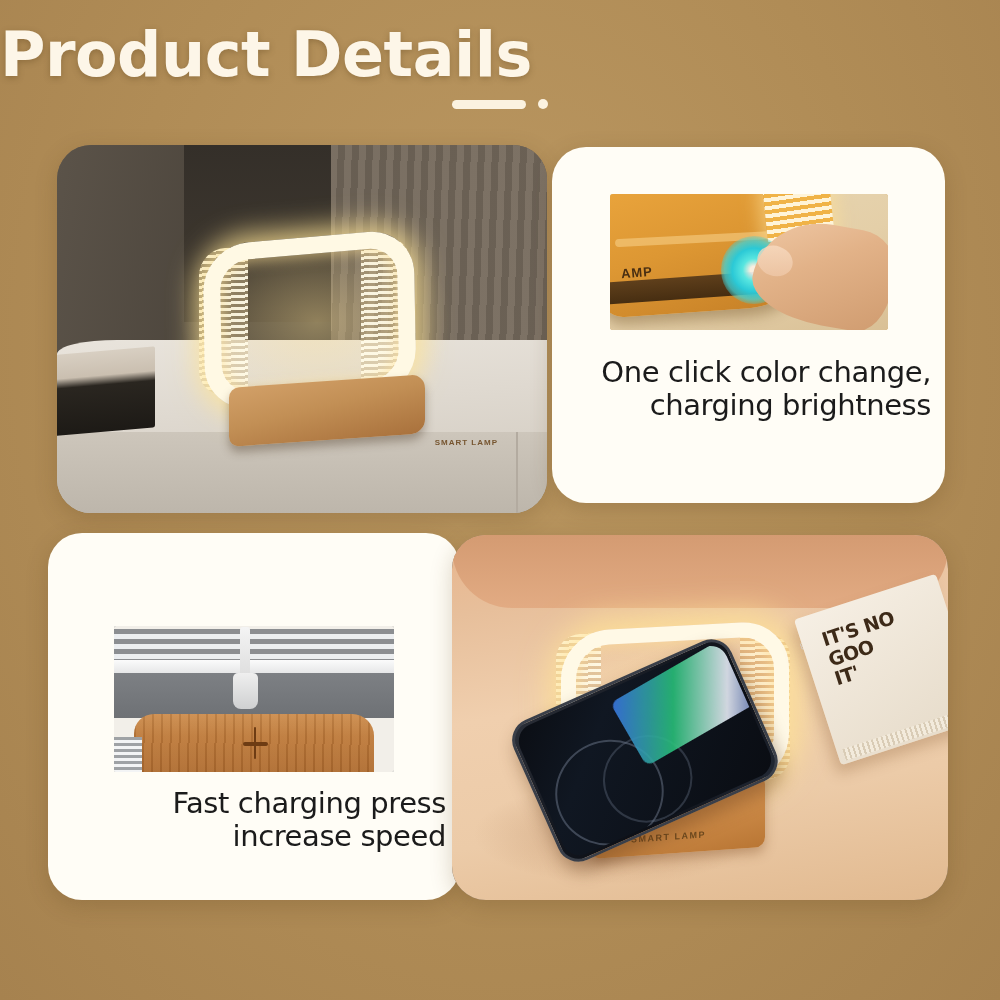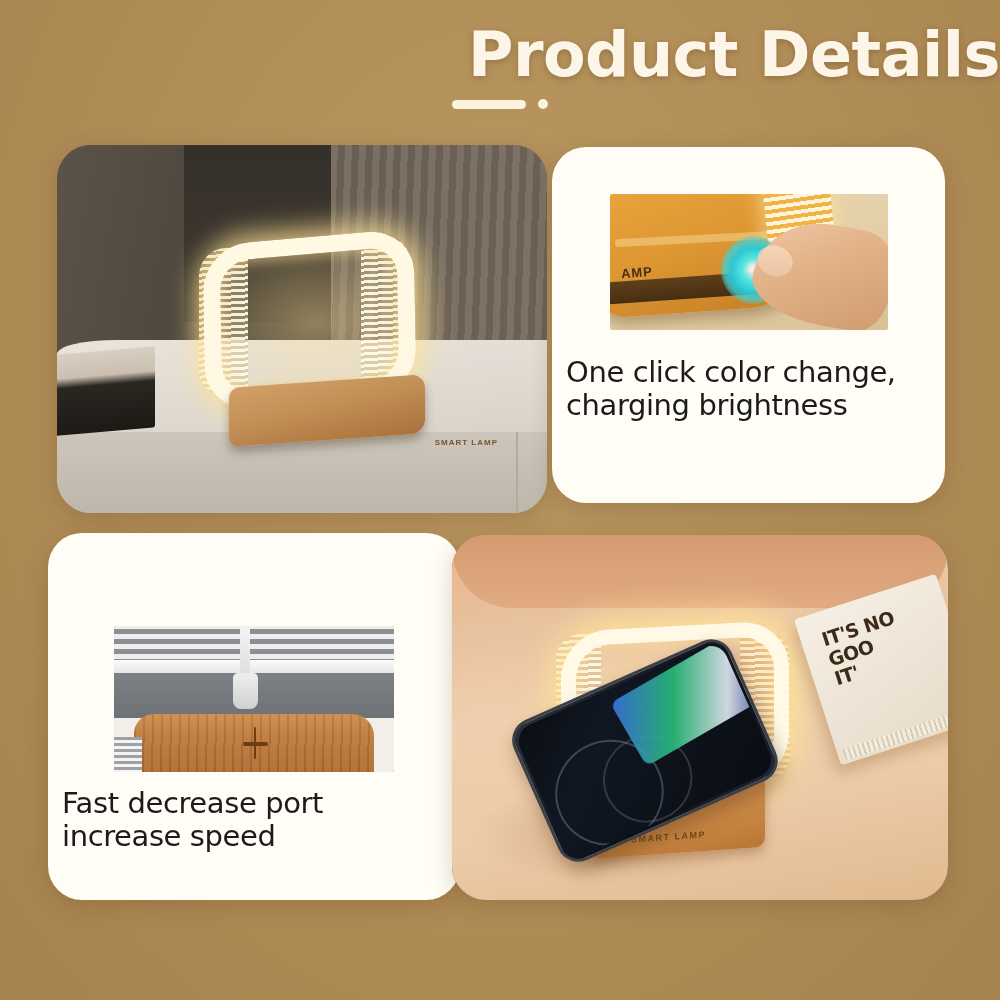--- a/index.html
+++ b/index.html
@@ -17,7 +17,7 @@
   
   #header {
     position: absolute; left: 0; top: 22px; width: 1000px;
-    text-align: right;
+    text-align: left;
   }
   #page-title {
     font-size: 62px;

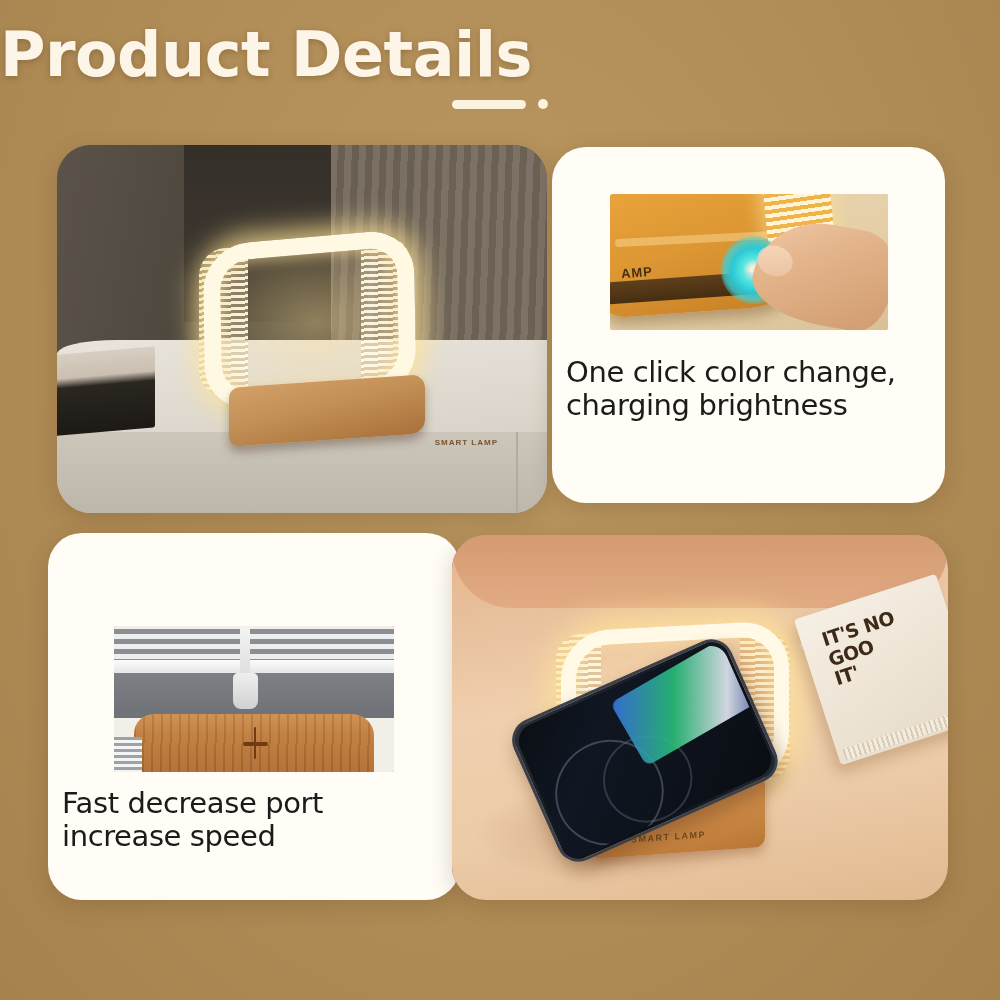--- a/index.html
+++ b/index.html
@@ -75,7 +75,7 @@
 
   .caption {
     width: 100%;
-    text-align: left;
+    text-align: right;
     font-size: 29px;
     line-height: 1.13;
     color: #1b1b1b;

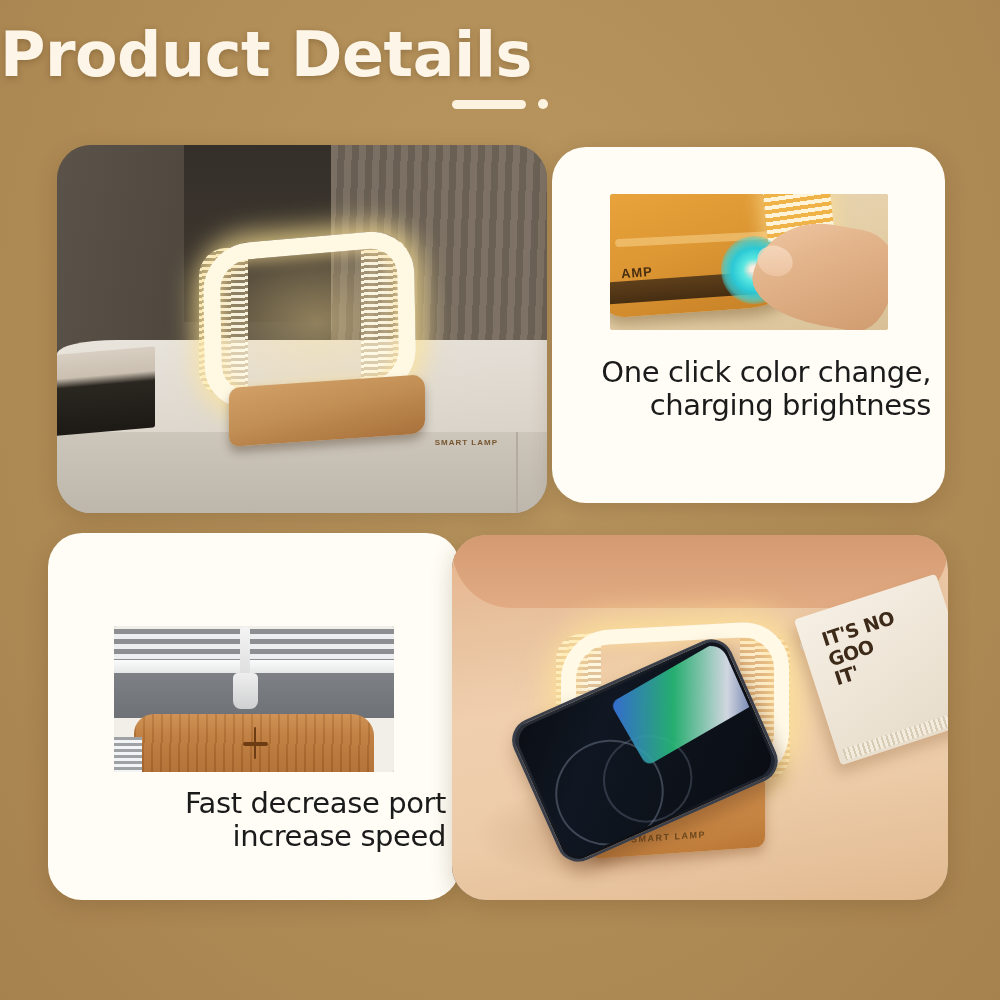--- a/index.html
+++ b/index.html
@@ -324,7 +324,7 @@
     <div id="p3-side-fins"></div>
   </div>
   <div class="caption">
-    <span class="line">Fast decrease port</span>
+    <span class="line">Fast charging press</span>
     <span class="line">increase speed</span>
   </div>
 </div>

